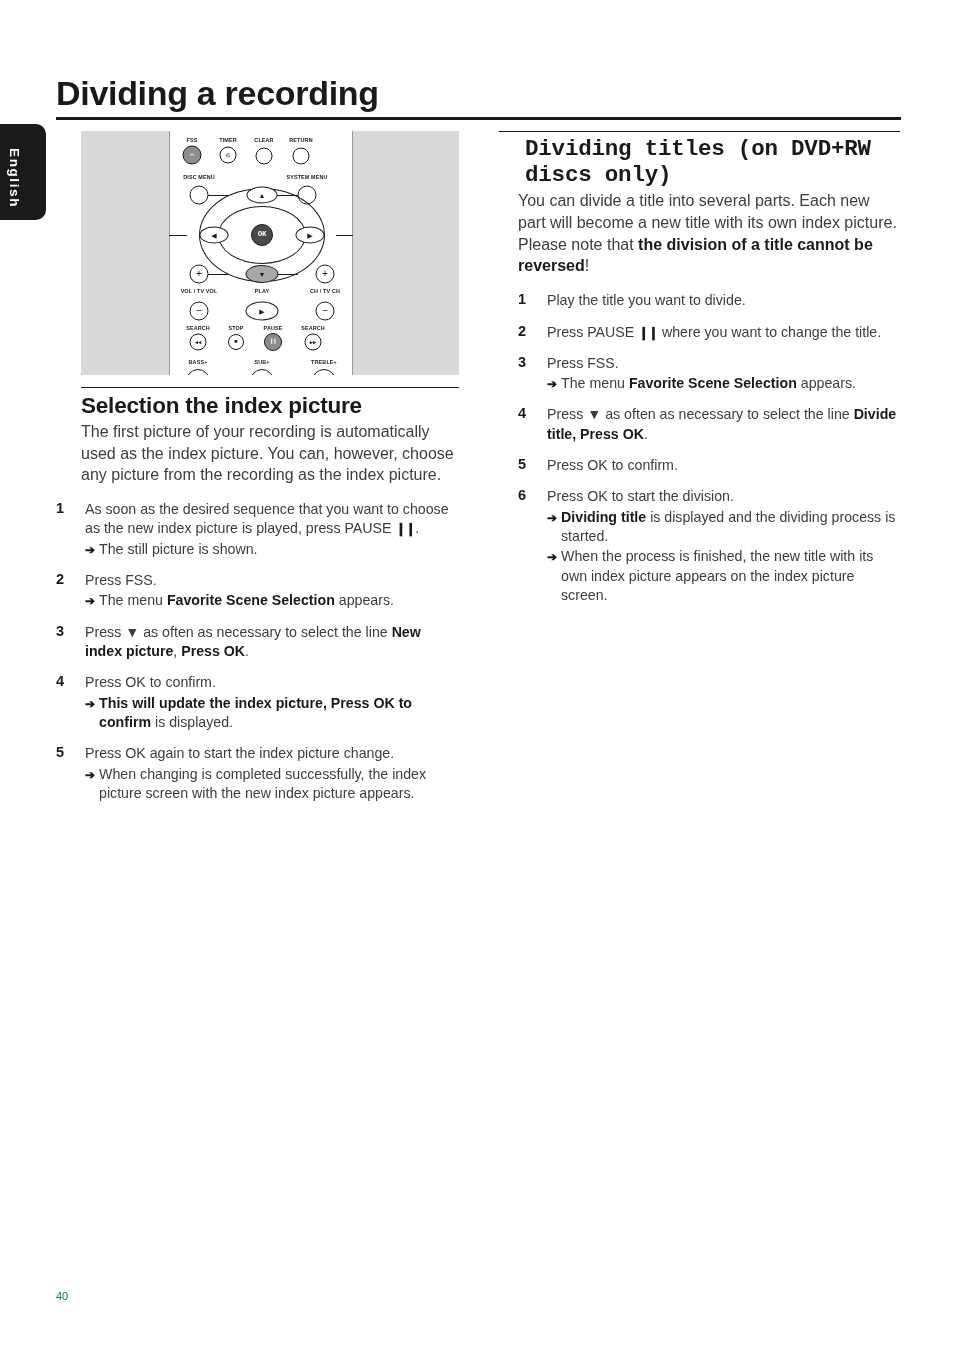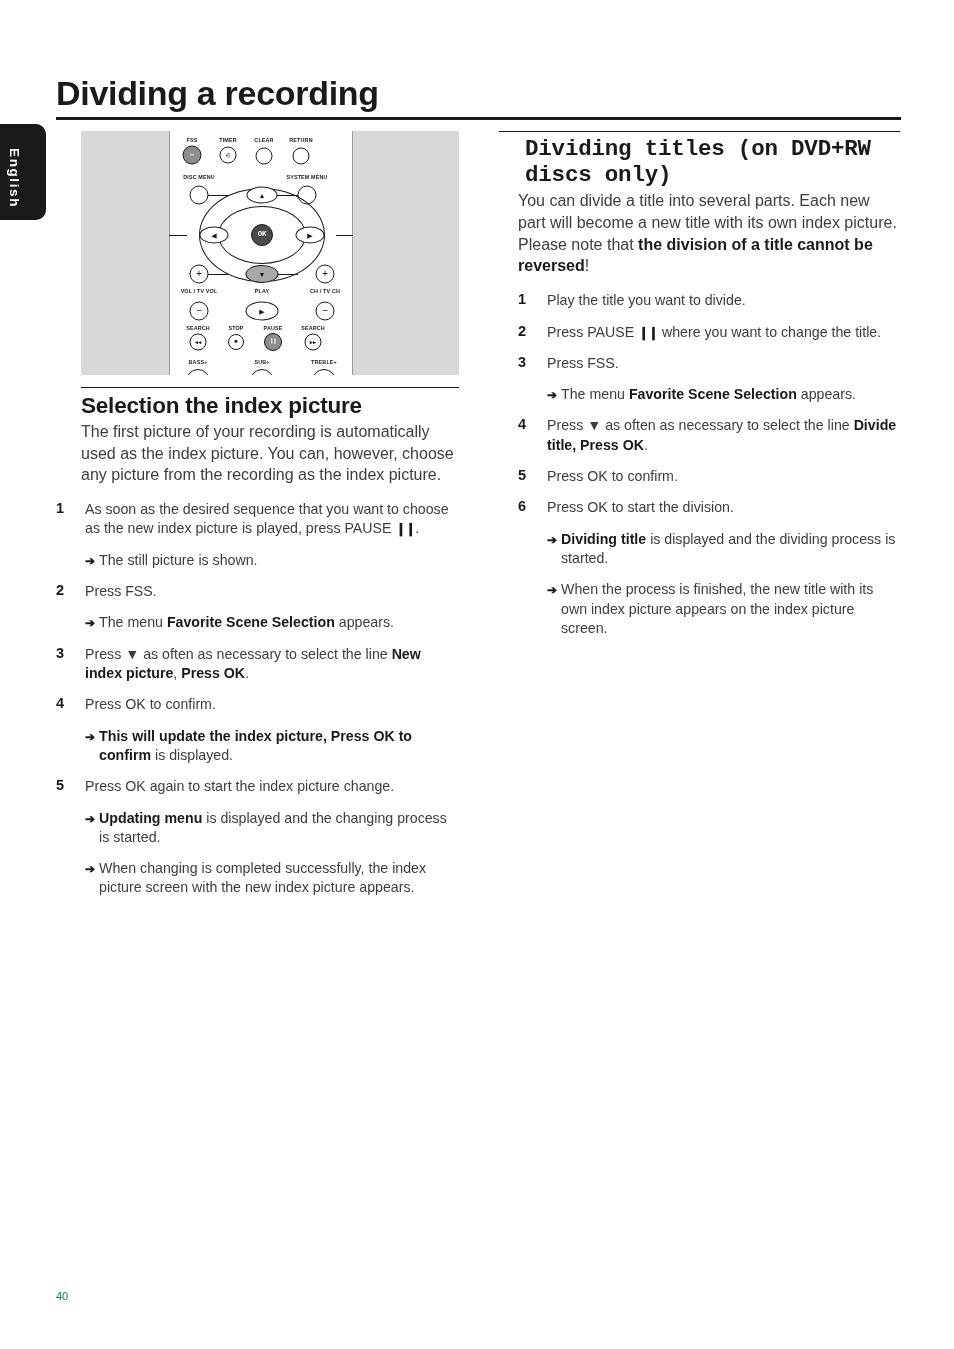--- a/index.html
+++ b/index.html
@@ -211,7 +211,7 @@
     display: block;
     padding-left: 14px;
     text-indent: -14px;
-    margin-top: 12px;
+    margin-top: 1px;
   }
   .sub .arw {
     font-weight: bold;

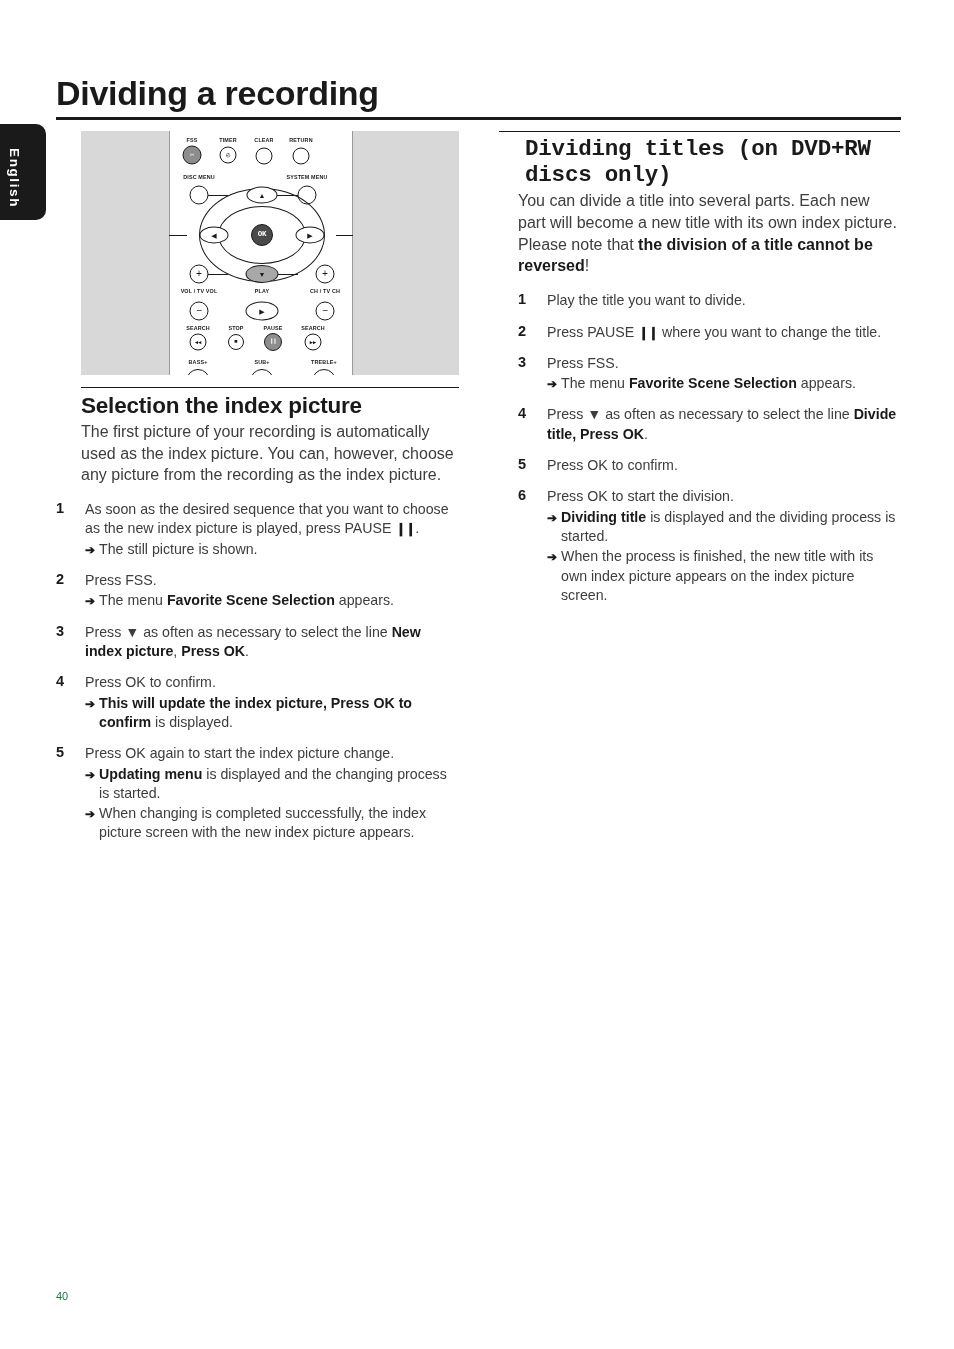--- a/index.html
+++ b/index.html
@@ -358,7 +358,6 @@
       <div class="step-num">5</div>
       <div class="step-body">
         <span class="step-main">Press OK again to start the index picture change.</span>
-        <span class="sub"><span class="arw">➔</span><b>Updating menu</b><span> is displayed and the changing process is started.</span></span>
         <span class="sub"><span class="arw">➔</span><span>When changing is completed successfully, the index picture screen with the new index picture appears.</span></span>
       </div>
     </div>

